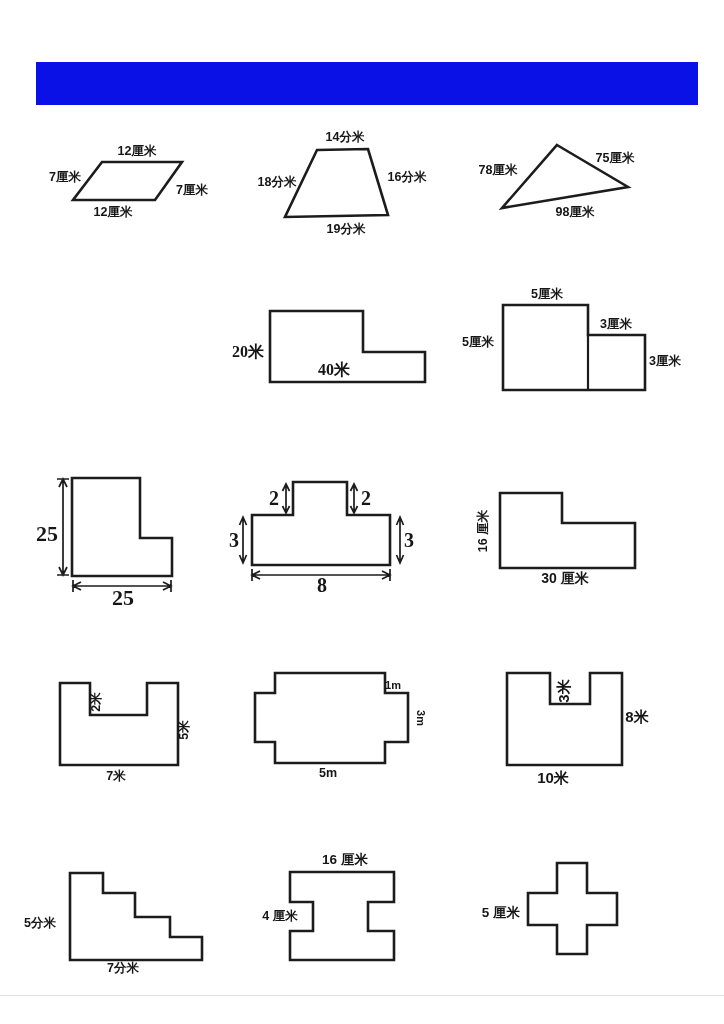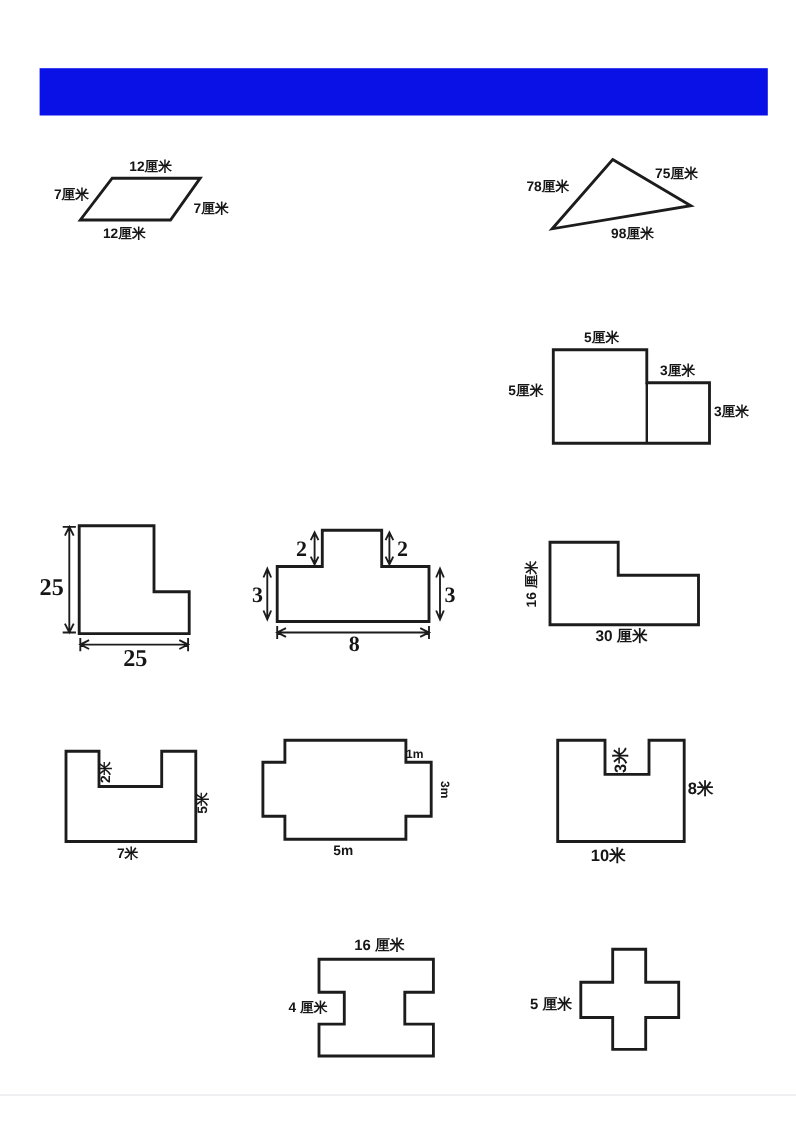--- a/index.html
+++ b/index.html
@@ -36,6 +36,15 @@
     </svg>
   </div>
 
+  <div class="cell" style="left:250px;top:125px;width:200px;height:115px">
+    <svg width="200" height="115" viewBox="0 0 200 115">
+      <path class="outline" d="M67,25 L118,24 L138,90 L35,92 Z"></path>
+      <text class="lbl" text-anchor="middle" x="95" y="16">14分米</text>
+      <text class="lbl" text-anchor="middle" x="27" y="61">18分米</text>
+      <text class="lbl" text-anchor="middle" x="157" y="56">16分米</text>
+      <text class="lbl" text-anchor="middle" x="96" y="108">19分米</text>
+    </svg>
+  </div>
 
   <div class="cell" style="left:460px;top:130px;width:230px;height:100px">
     <svg width="230" height="100" viewBox="0 0 230 100">

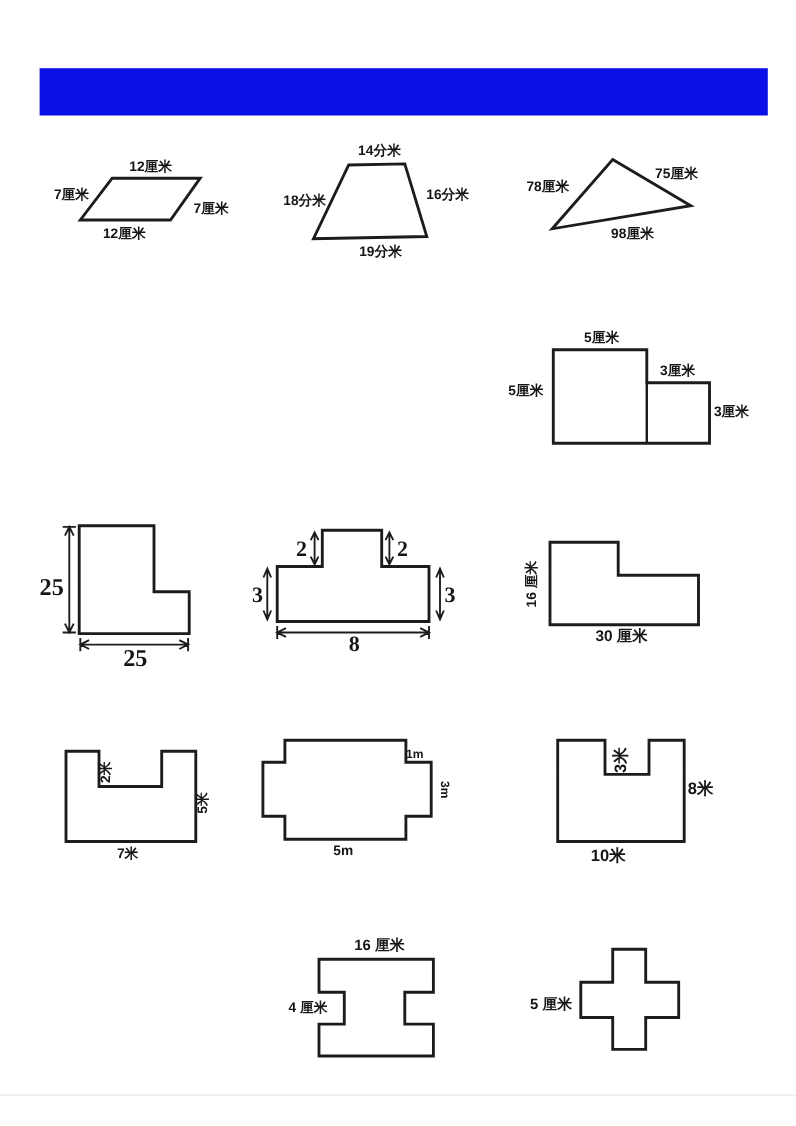--- a/index.html
+++ b/index.html
@@ -57,7 +57,7 @@
 
 
 
-  <div class="cell" style="left:470px;top:293px;width:220px;height:120px">
+  <div class="cell" style="left:470px;top:280px;width:220px;height:120px">
     <svg width="220" height="120" viewBox="0 0 220 120">
       <path class="outline" d="M33,25 H118 V55 H175 V110 H33 Z"></path>
       <path class="divline" d="M118,55 V110"></path>

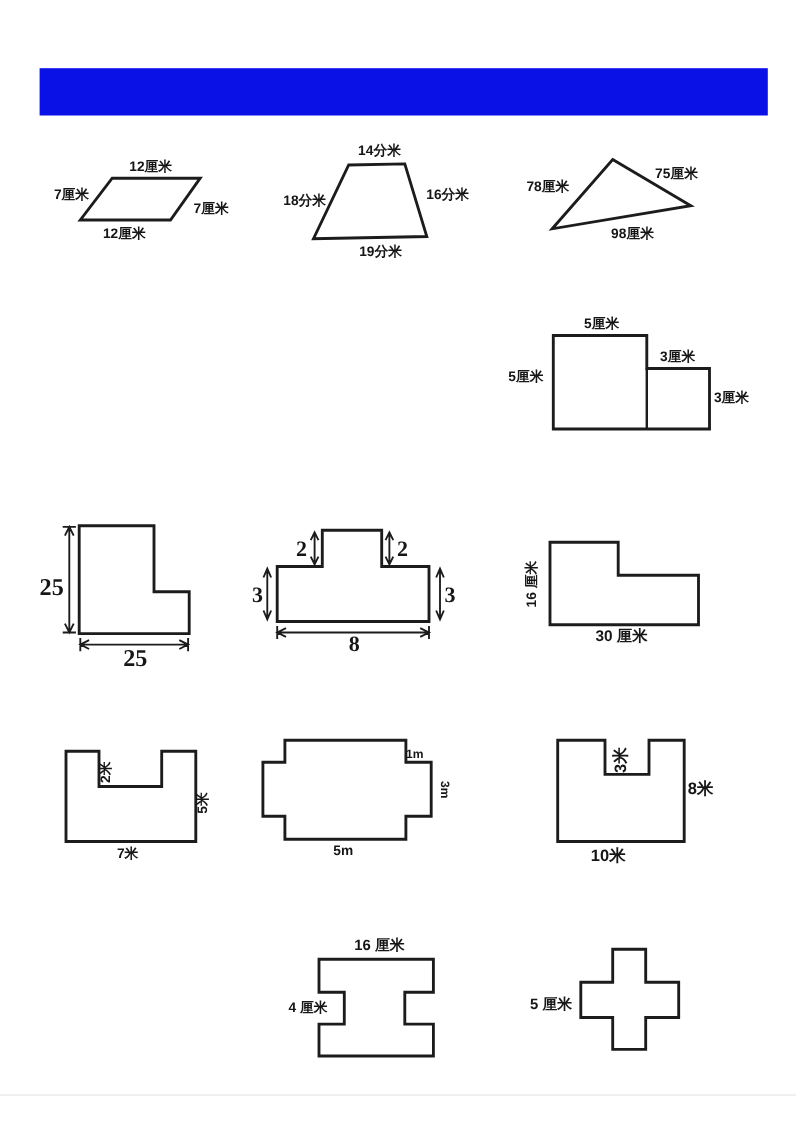--- a/index.html
+++ b/index.html
@@ -56,6 +56,13 @@
   </div>
 
 
+  <div class="cell" style="left:230px;top:295px;width:220px;height:100px">
+    <svg width="220" height="100" viewBox="0 0 220 100">
+      <path class="outline" d="M40,16 H133 V57 H195 V87 H40 Z"></path>
+      <text class="ser" text-anchor="middle" x="18" y="62">20米</text>
+      <text class="ser" text-anchor="middle" x="104" y="80">40米</text>
+    </svg>
+  </div>
 
   <div class="cell" style="left:470px;top:280px;width:220px;height:120px">
     <svg width="220" height="120" viewBox="0 0 220 120">

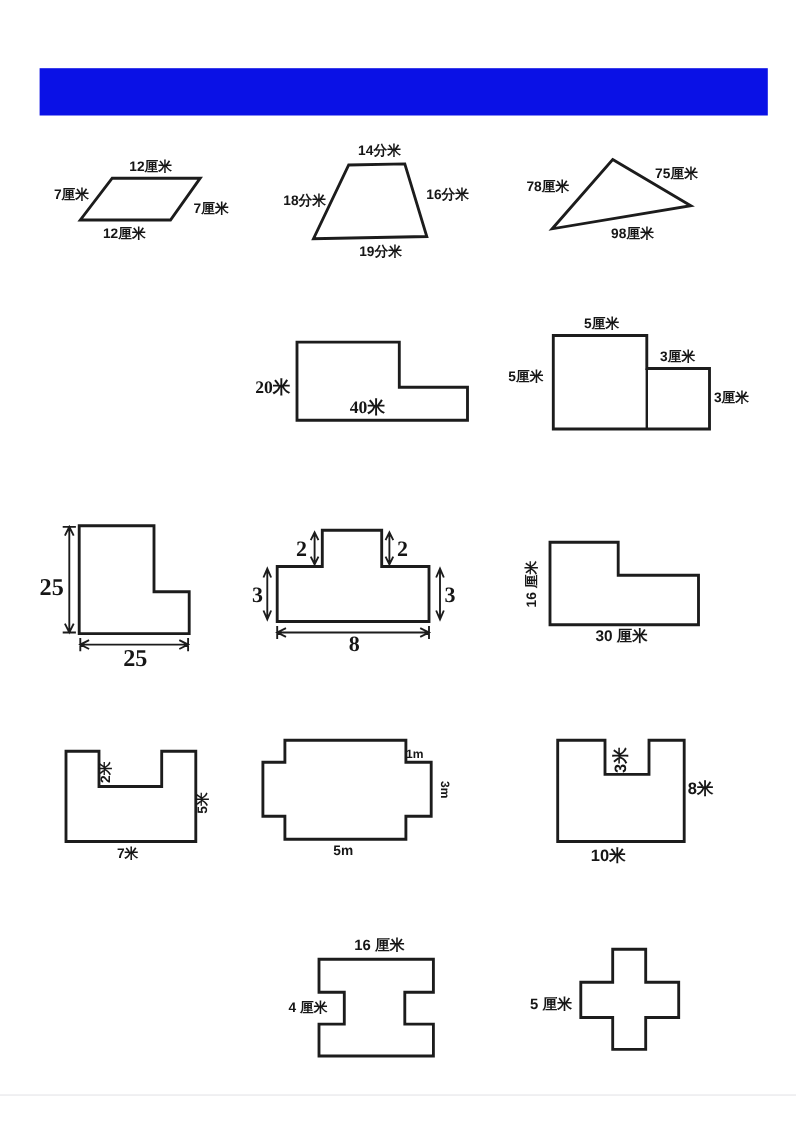--- a/index.html
+++ b/index.html
@@ -118,7 +118,7 @@
     </svg>
   </div>
 
-  <div class="cell" style="left:224px;top:660px;width:200px;height:130px">
+  <div class="cell" style="left:240px;top:660px;width:200px;height:130px">
     <svg width="200" height="130" viewBox="0 0 200 130">
       <path class="outline" d="M35,13 H145 V33 H168 V82 H145 V103 H35 V82 H15 V33 H35 Z"></path>
       <text class="lbl-sm" text-anchor="middle" x="153" y="29">1m</text>

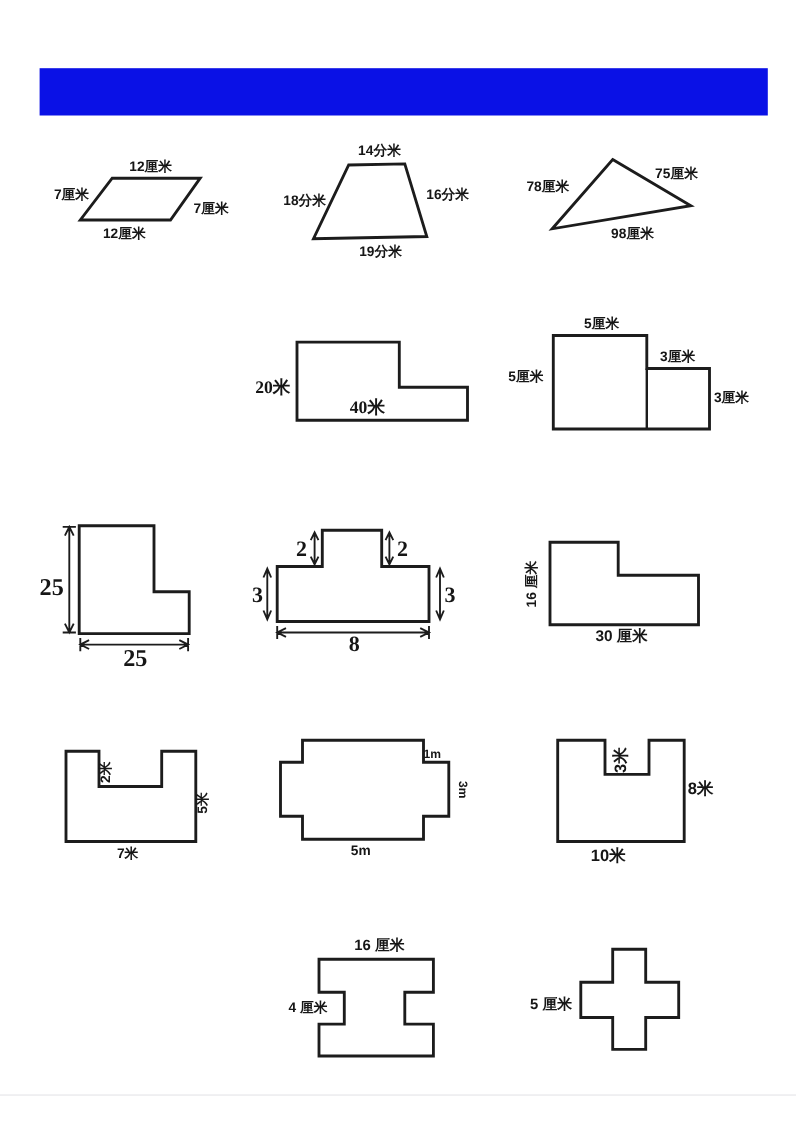--- a/index.html
+++ b/index.html
@@ -136,6 +136,13 @@
     </svg>
   </div>
 
+  <div class="cell" style="left:20px;top:850px;width:220px;height:140px">
+    <svg width="220" height="140" viewBox="0 0 220 140">
+      <path class="outline" d="M50,23 H83 V43 H115 V67 H150 V87 H182 V110 H50 Z"></path>
+      <text class="lbl" text-anchor="middle" x="20" y="77">5分米</text>
+      <text class="lbl" text-anchor="middle" x="103" y="122">7分米</text>
+    </svg>
+  </div>
 
   <div class="cell" style="left:250px;top:845px;width:180px;height:140px">
     <svg width="180" height="140" viewBox="0 0 180 140">

